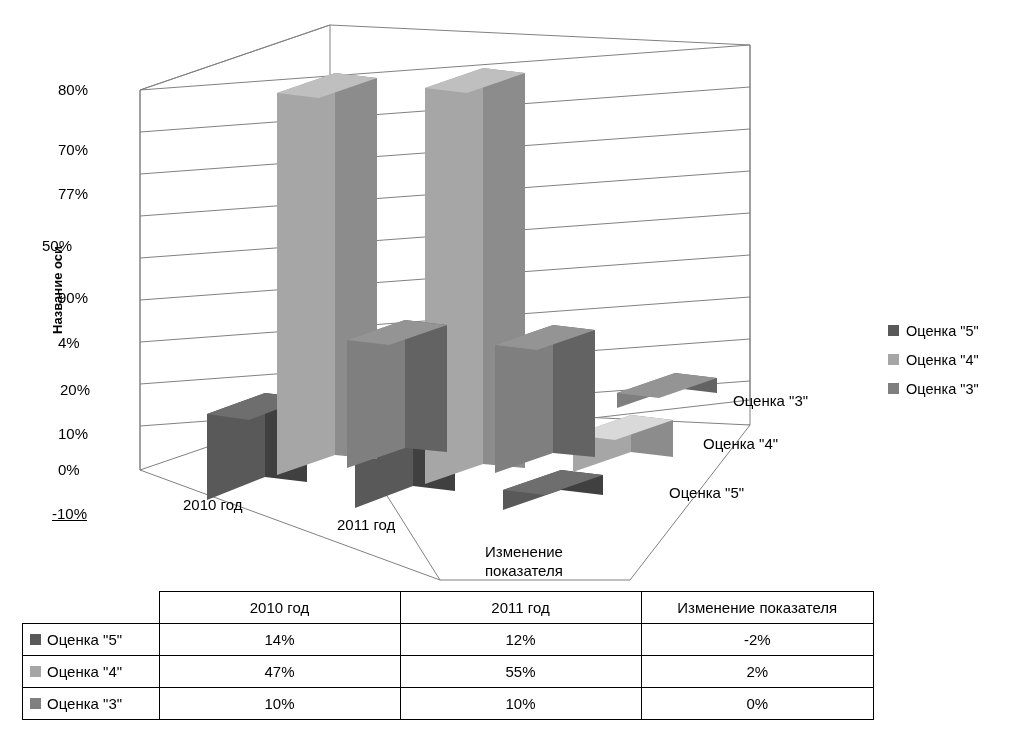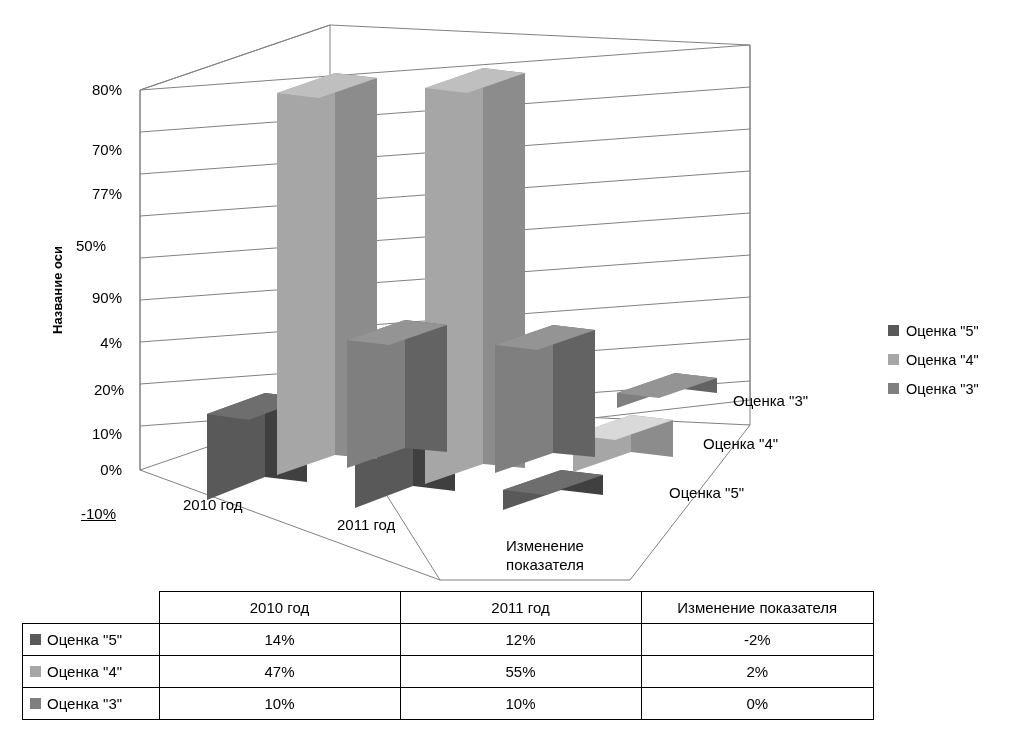--- a/index.html
+++ b/index.html
@@ -43,7 +43,6 @@
   .ytick {
     position: absolute;
     width: 64px;
-    text-align: right;
     font-size: 15px;
   }
 

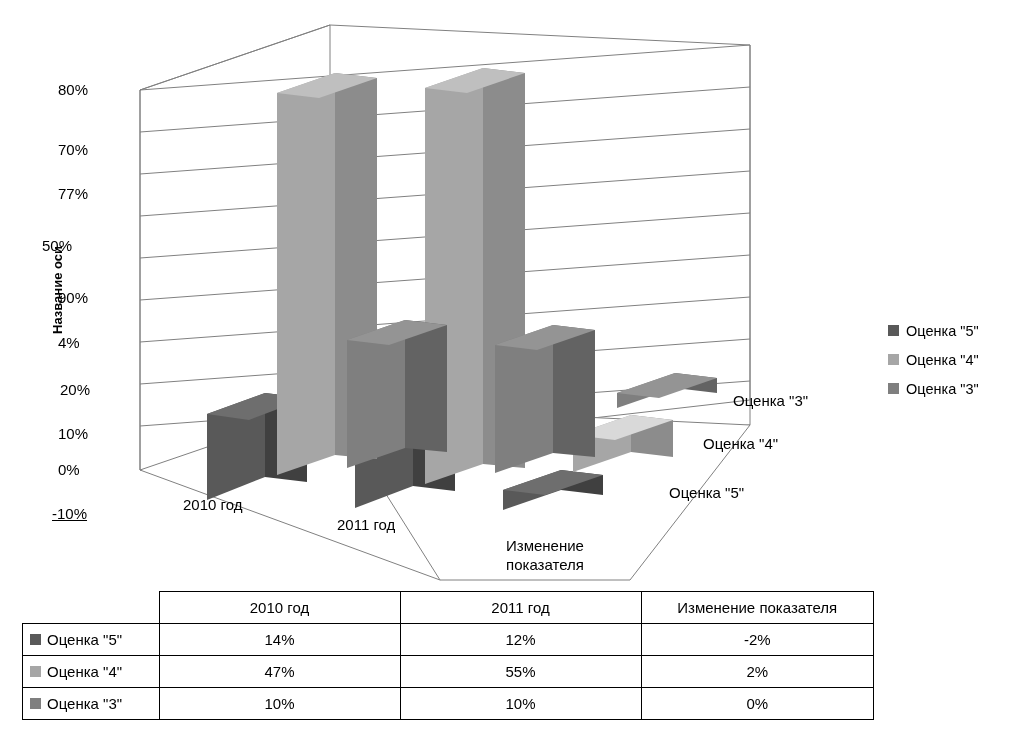--- a/index.html
+++ b/index.html
@@ -53,9 +53,9 @@
   }
   .cat-label.two-line {
     white-space: normal;
-    text-align: center;
     line-height: 1.25;
     width: 120px;
+    margin-top: 6px;
   }
 
   .series-label {

